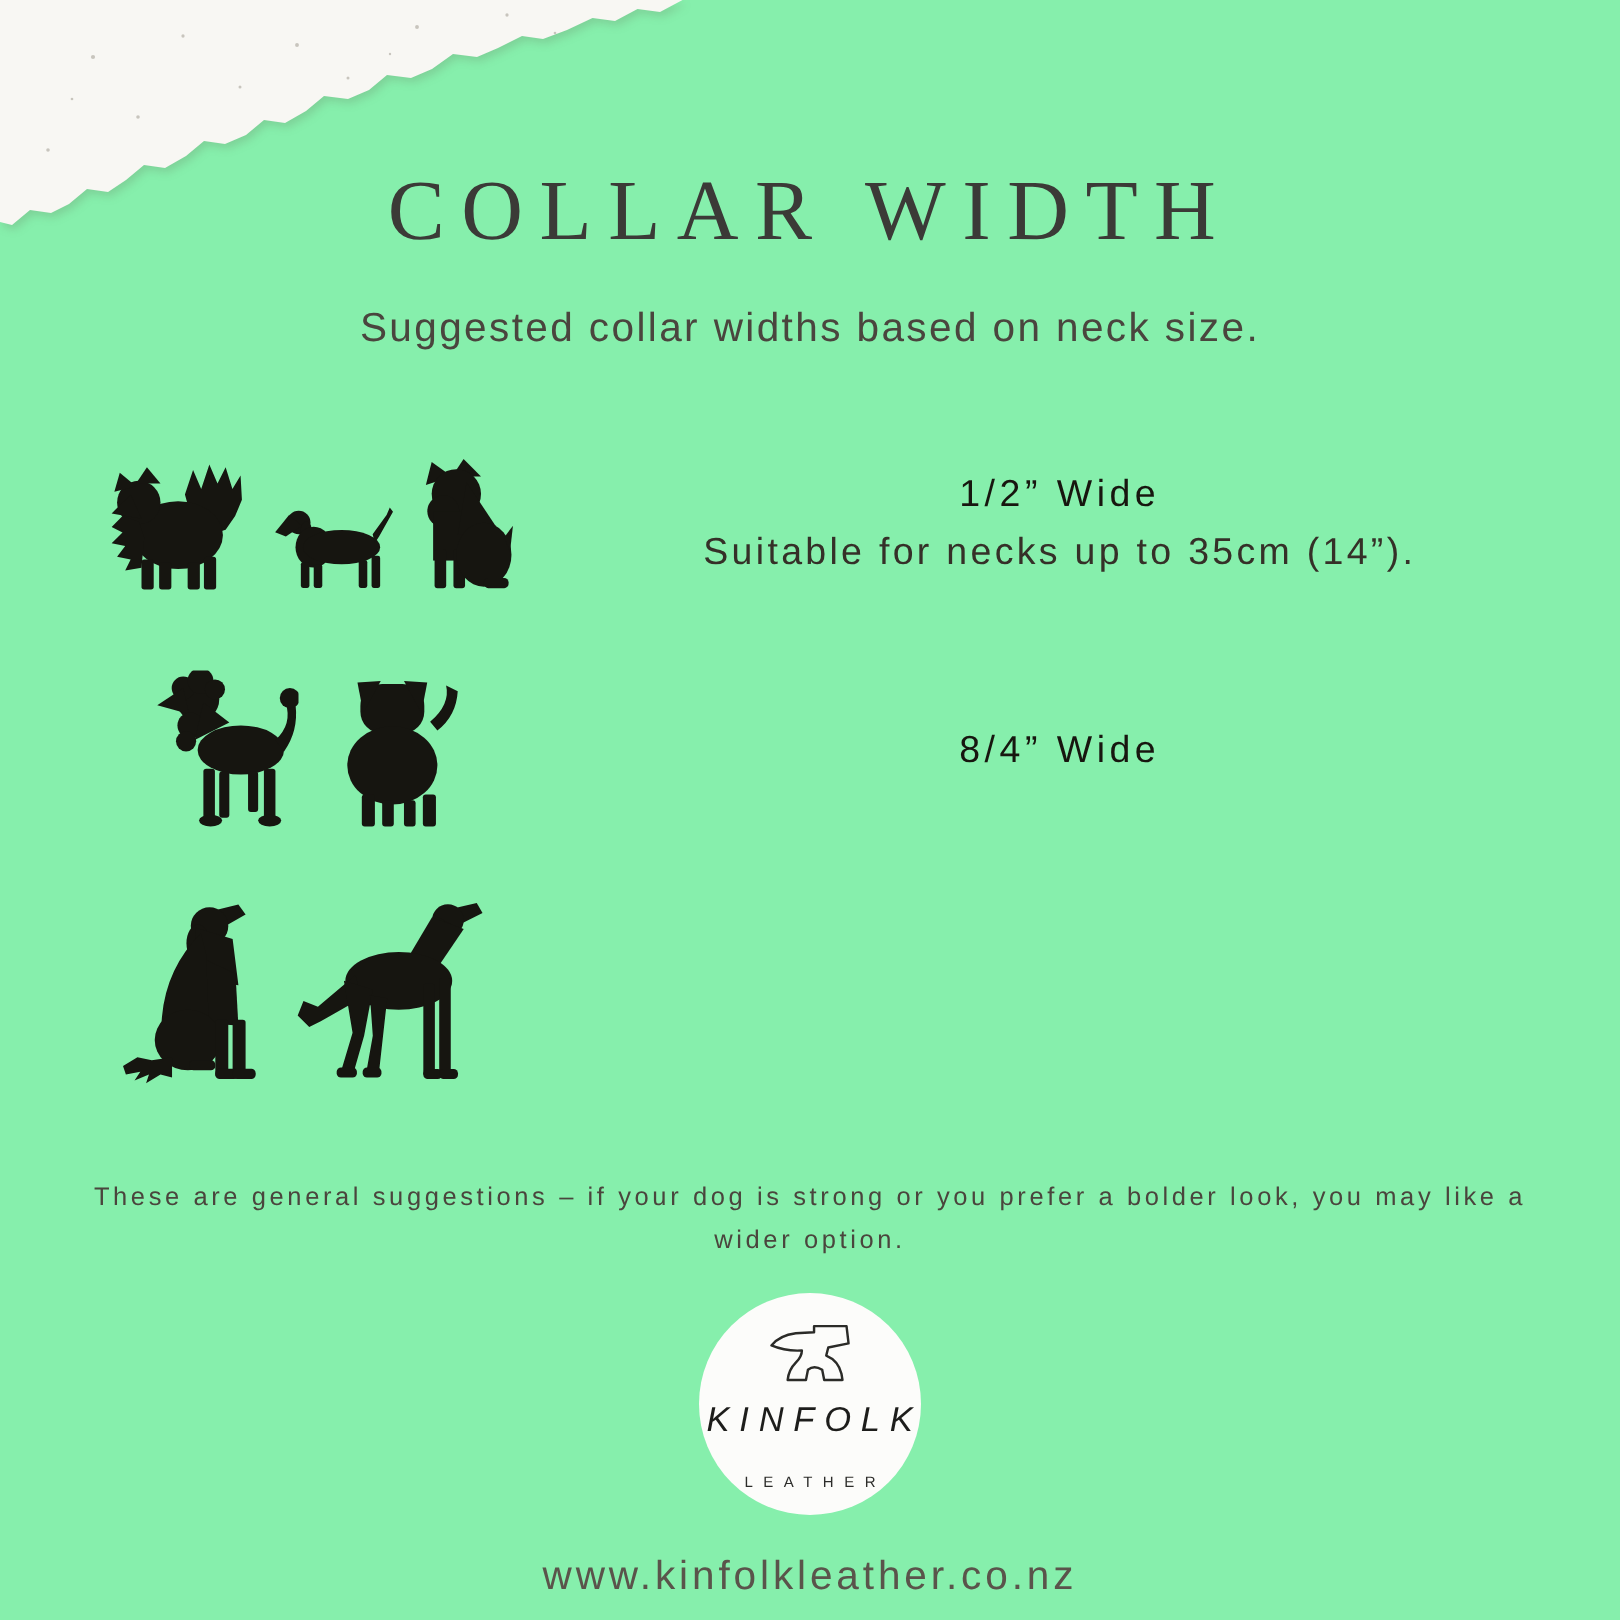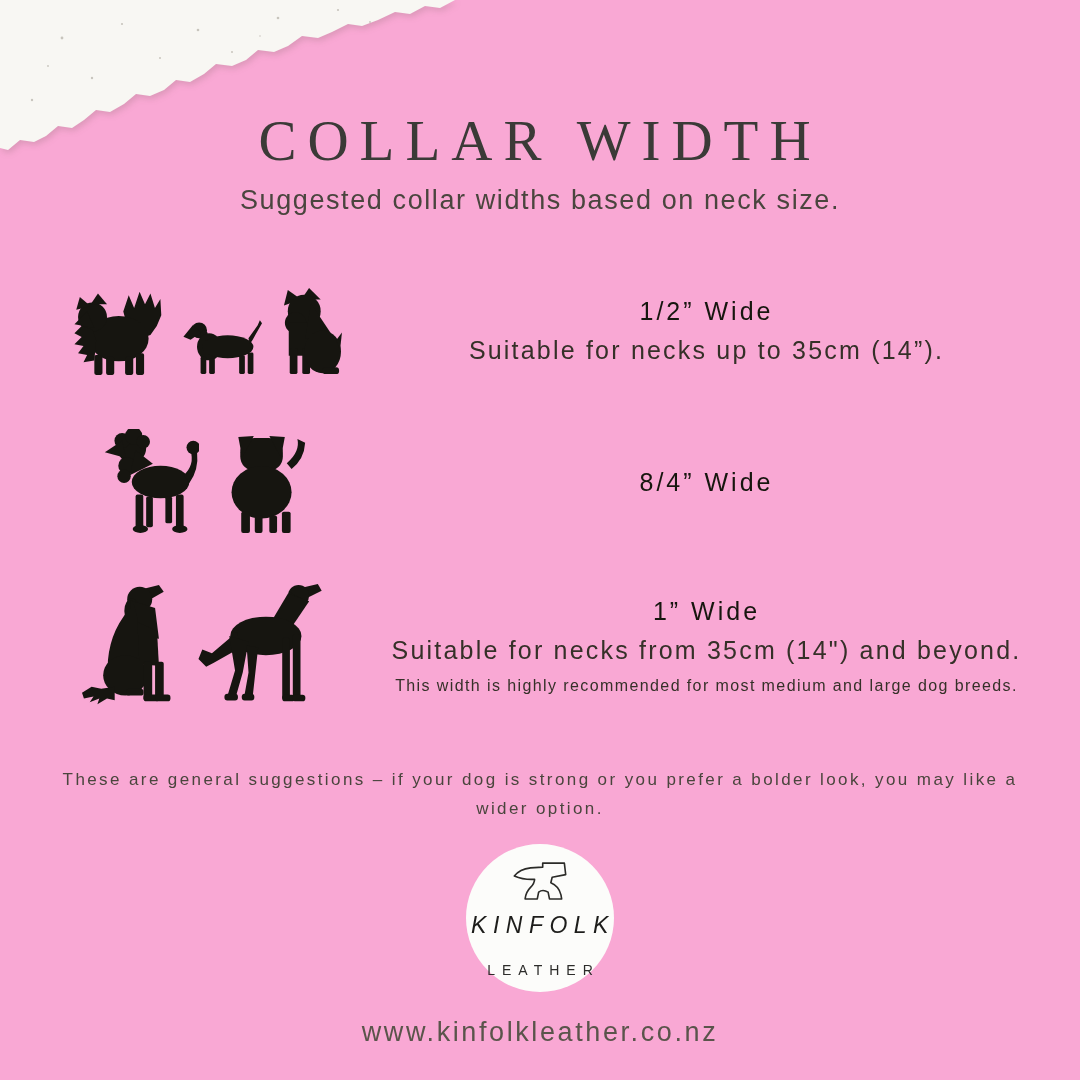--- a/index.html
+++ b/index.html
@@ -9,7 +9,7 @@
     width: 1080px;
     height: 1080px;
     margin: 0 auto;
-    background: #f9a8d4;
+    background: #86efac;
     overflow: hidden;
     font-family: "Liberation Sans", sans-serif;
   }

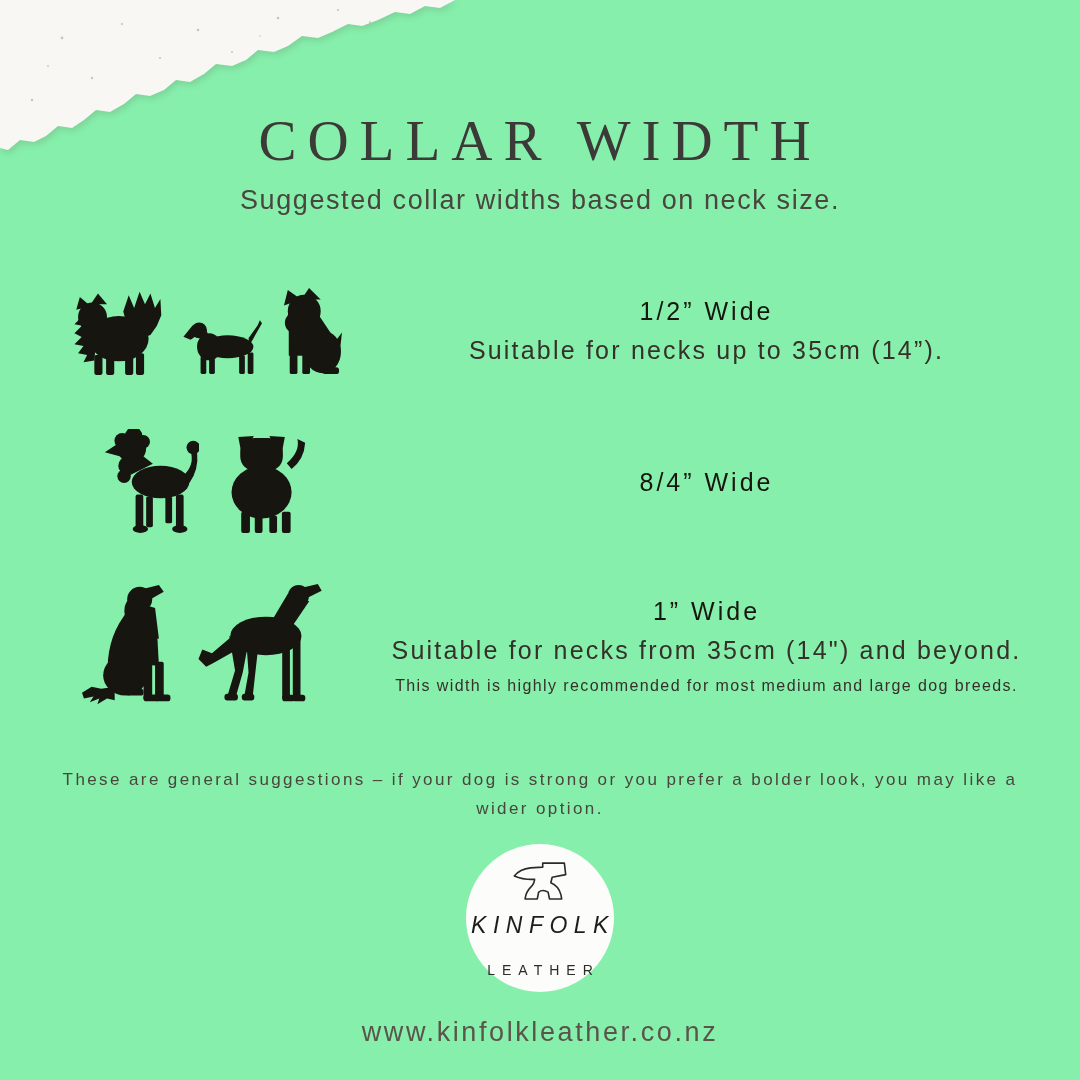--- a/index.html
+++ b/index.html
@@ -28,7 +28,7 @@
     color: #3b3a37;
   }
   .page-subtitle {
-    margin-top: 12px;
+    margin-top: 30px;
     font-size: 27px;
     letter-spacing: 1.6px;
     color: #4a453e;

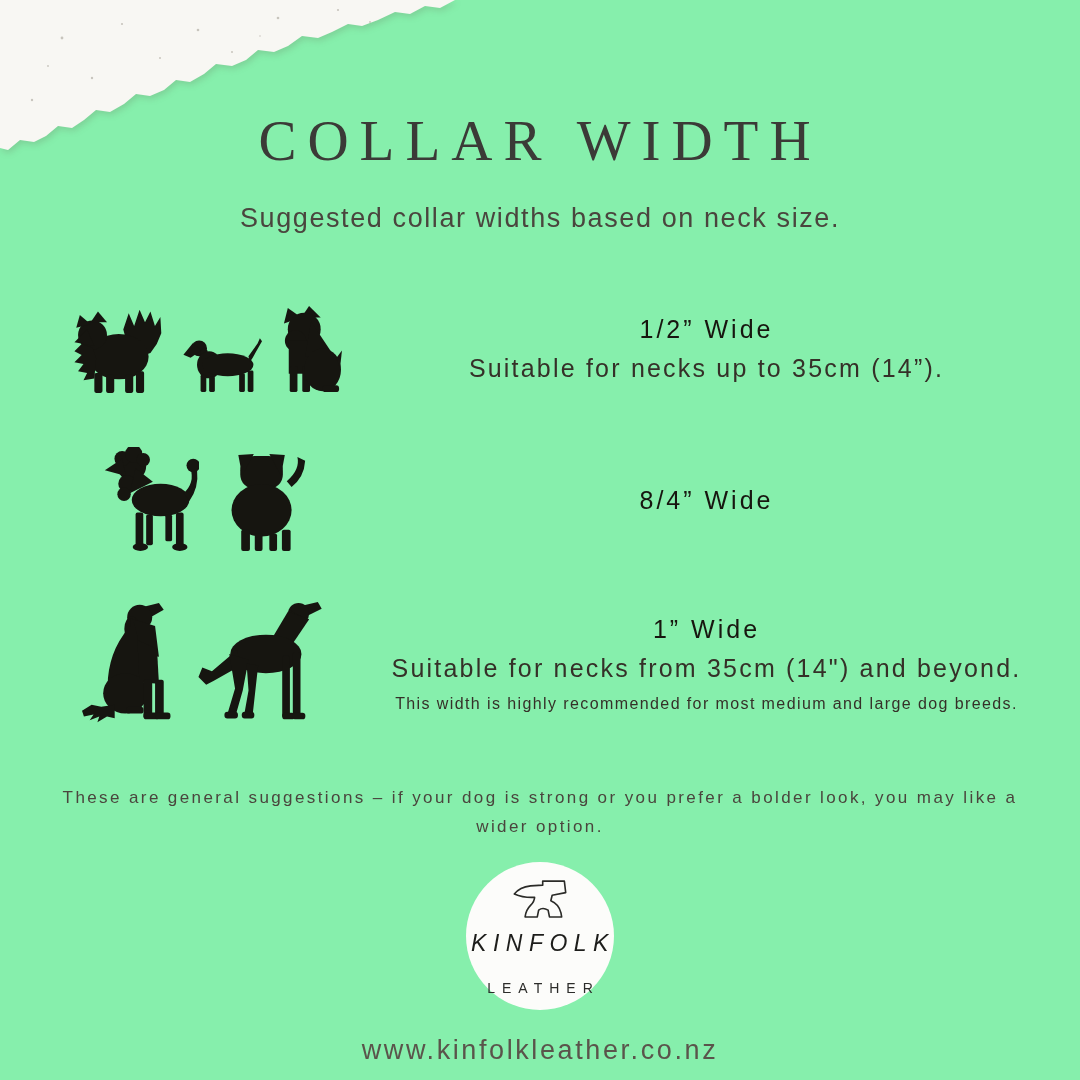--- a/index.html
+++ b/index.html
@@ -287,11 +287,6 @@
           </svg>
         </span>
       </div>
-      <div class="row-text">
-        <div class="row-heading">1” Wide</div>
-        <div class="row-desc">Suitable for necks from 35cm (14") and beyond.</div>
-        <div class="row-subnote">This width is highly recommended for most medium and large dog breeds.</div>
-      </div>
     </div>
 
   </div>

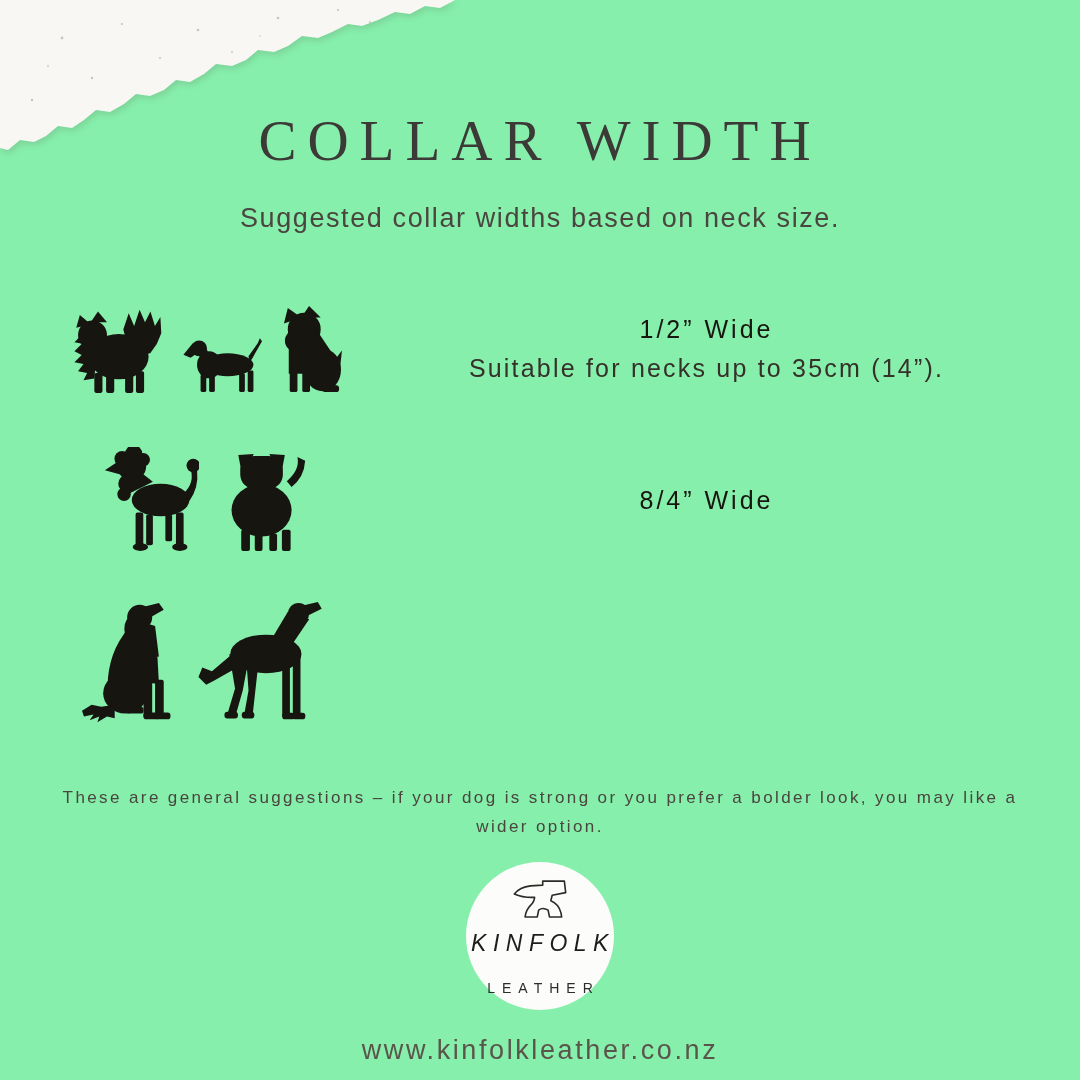--- a/index.html
+++ b/index.html
@@ -97,7 +97,7 @@
   }
   .logo-sub {
     margin-top: 23px;
-    font-size: 14px;
+    font-size: 10px;
     letter-spacing: 7px;
     color: #2c2c2a;
     padding-left: 7px;

